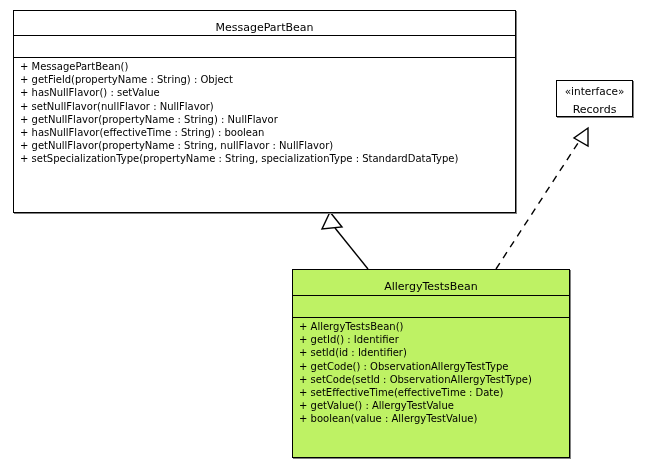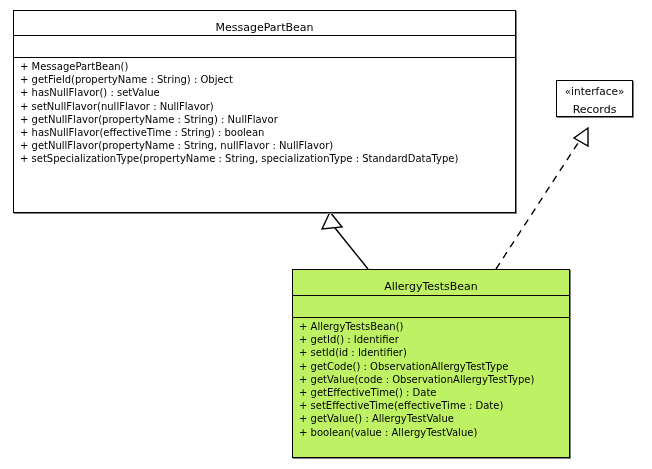--- a/index.html
+++ b/index.html
@@ -124,7 +124,7 @@
       <div class="member">+ getId() : Identifier</div>
       <div class="member">+ setId(id : Identifier)</div>
       <div class="member">+ getCode() : ObservationAllergyTestType</div>
-      <div class="member">+ getValue(code : ObservationAllergyTestType)</div>
+      <div class="member">+ setCode(setId : ObservationAllergyTestType)</div>
       <div class="member">+ getEffectiveTime() : Date</div>
       <div class="member">+ setEffectiveTime(effectiveTime : Date)</div>
       <div class="member">+ getValue() : AllergyTestValue</div>

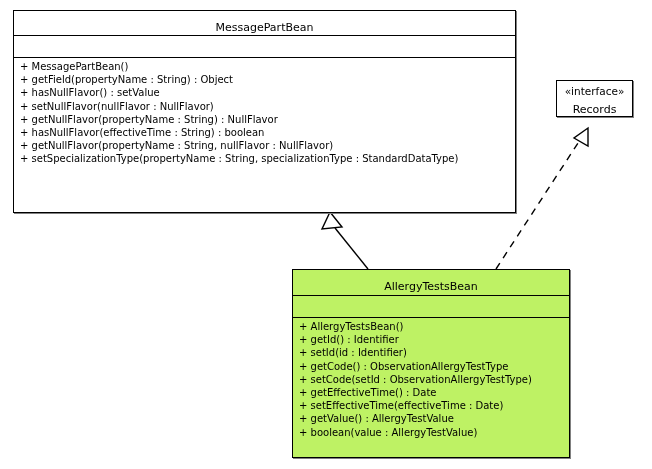--- a/index.html
+++ b/index.html
@@ -125,7 +125,6 @@
       <div class="member">+ setId(id : Identifier)</div>
       <div class="member">+ getCode() : ObservationAllergyTestType</div>
       <div class="member">+ setCode(setId : ObservationAllergyTestType)</div>
-      <div class="member">+ getEffectiveTime() : Date</div>
       <div class="member">+ setEffectiveTime(effectiveTime : Date)</div>
       <div class="member">+ getValue() : AllergyTestValue</div>
       <div class="member">+ boolean(value : AllergyTestValue)</div>

